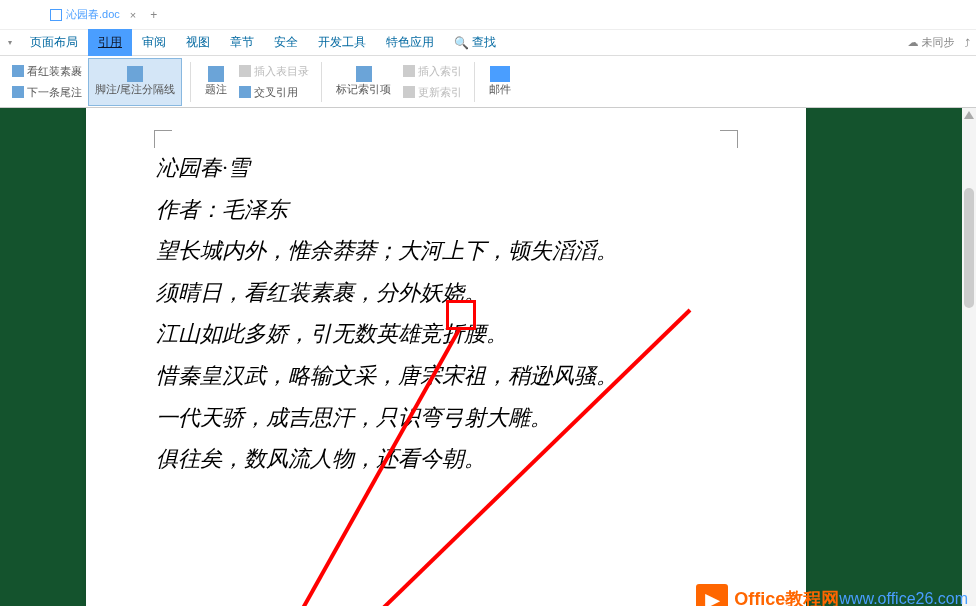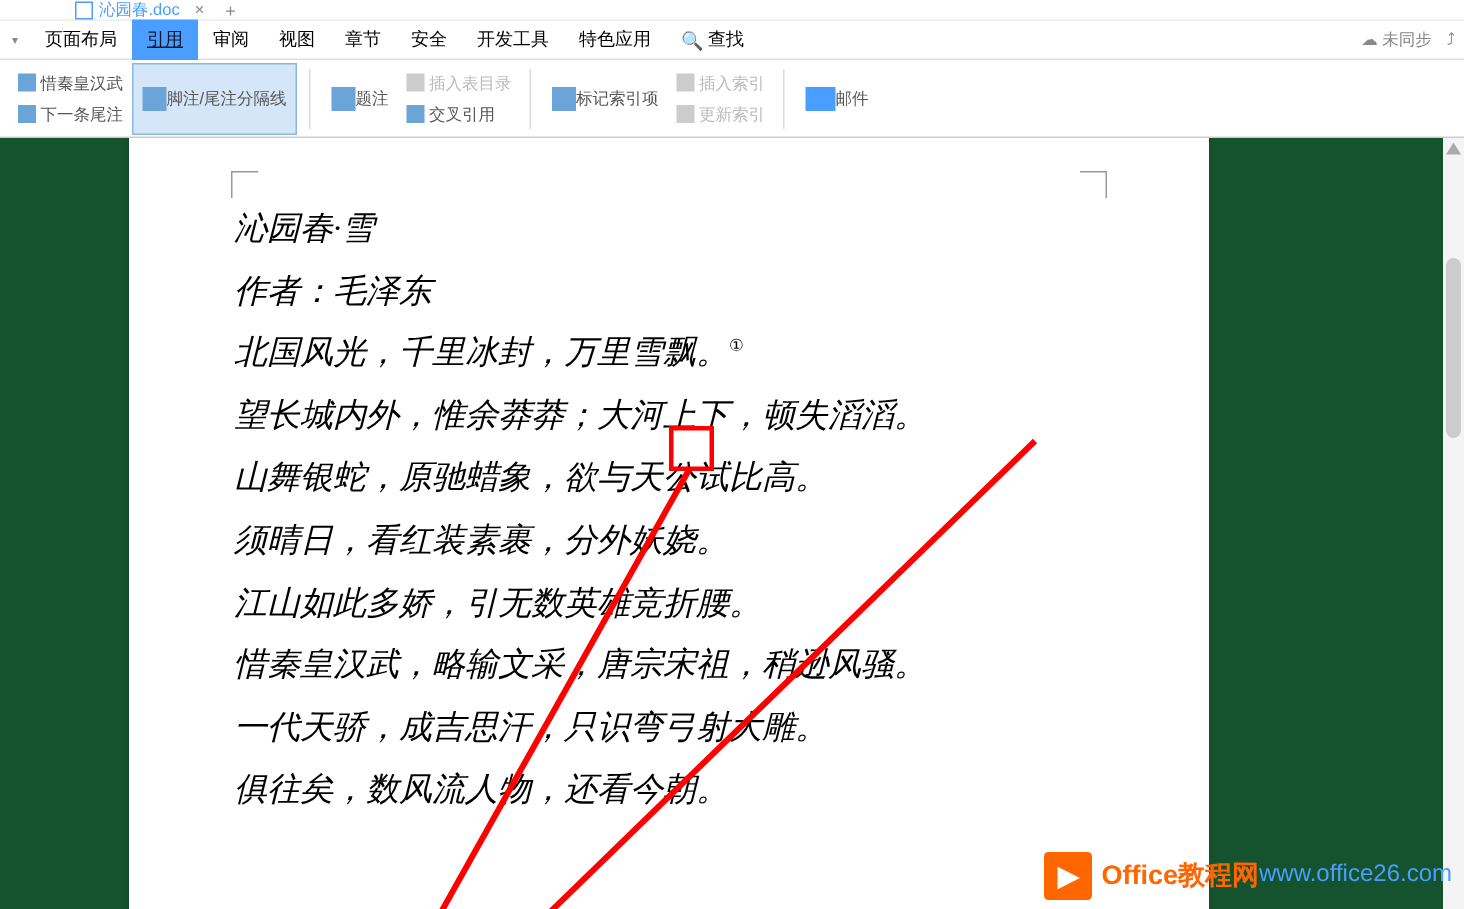--- a/index.html
+++ b/index.html
@@ -13,7 +13,7 @@
       position: relative;
     }
     .title-bar {
-      height: 14px;
+      height: 30px;
       background: #fff;
       display: flex;
       align-items: center;

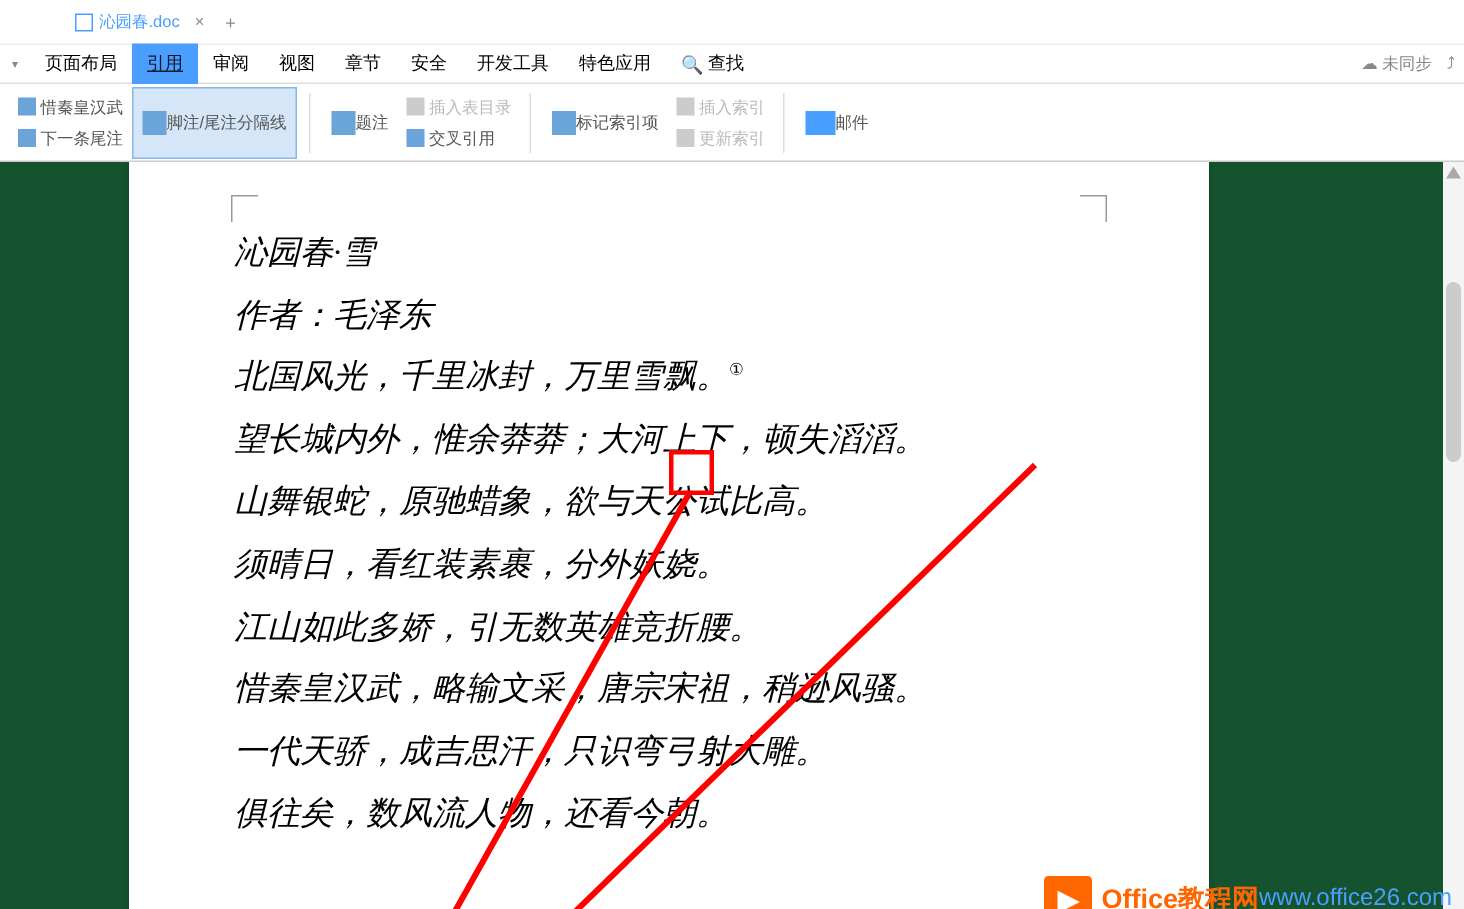--- a/index.html
+++ b/index.html
@@ -43,7 +43,7 @@
     .menu-item {
       padding: 5px 10px;
       font-size: 12px;
-      color: #000000;
+      color: #0369a1;
       cursor: pointer;
       display: flex;
       align-items: center;

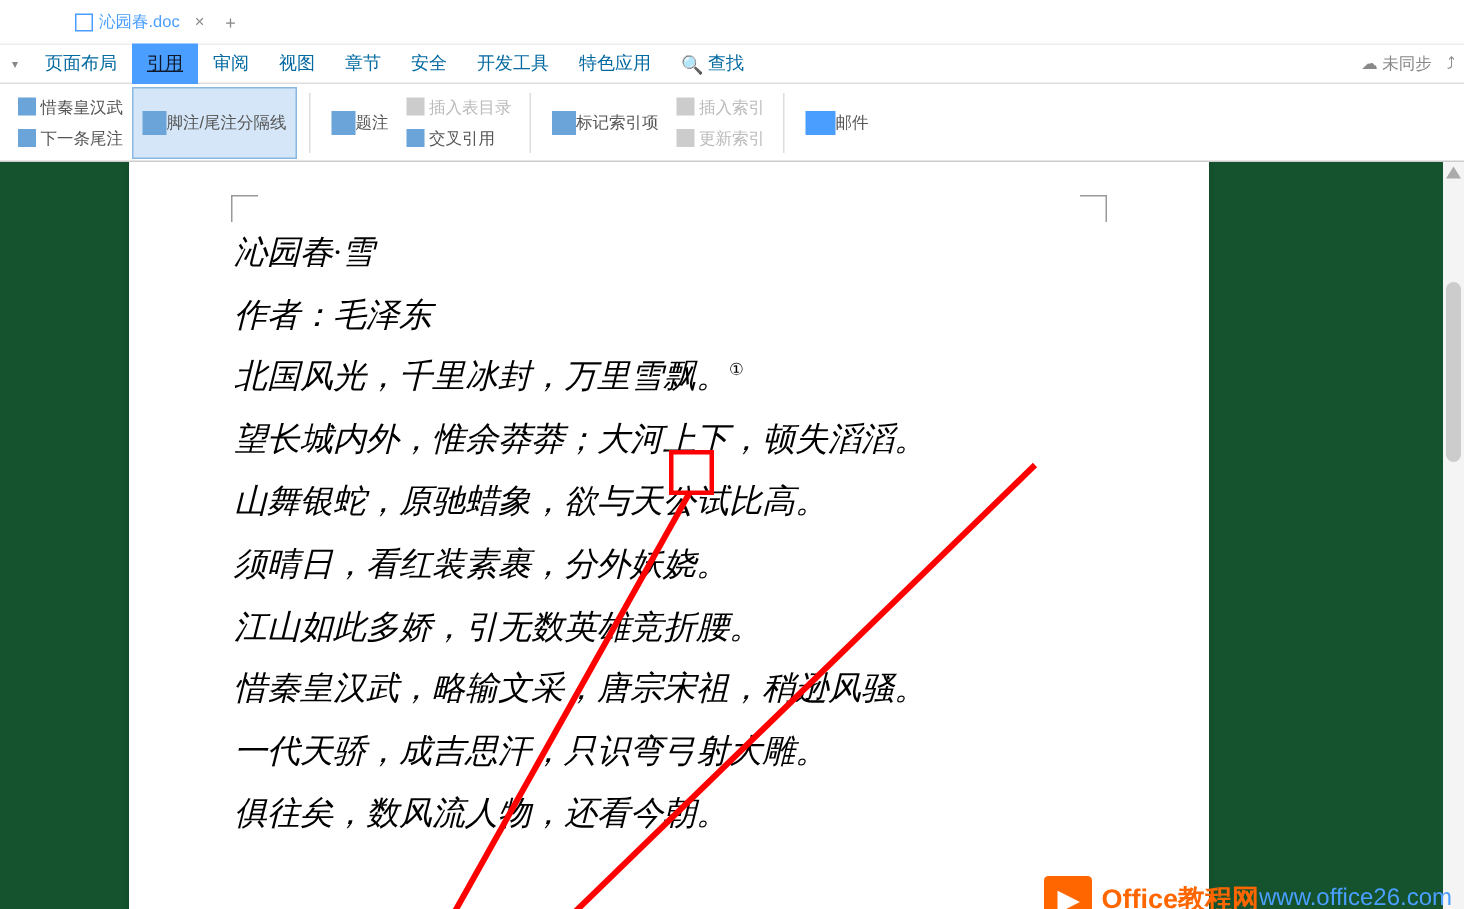--- a/index.html
+++ b/index.html
@@ -275,7 +275,7 @@
     <div class="ribbon-stack">
       <div class="ribbon-btn-small">
         <span class="ribbon-icon sm"></span>
-        <span>惜秦皇汉武</span>
+        <span>看红装素裹</span>
       </div>
       <div class="ribbon-btn-small">
         <span class="ribbon-icon sm"></span>

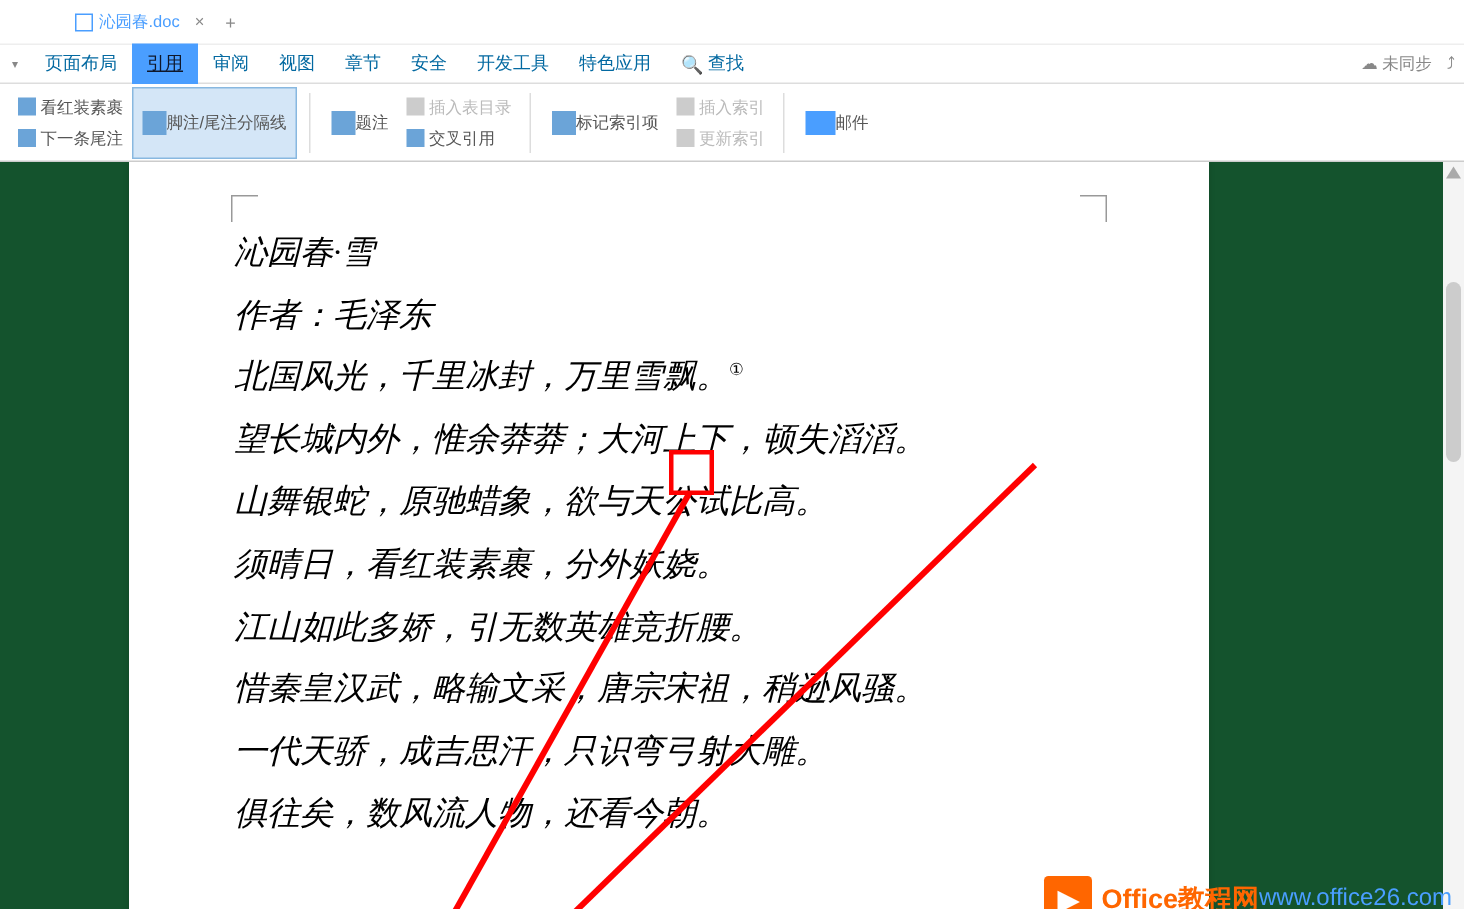--- a/index.html
+++ b/index.html
@@ -101,7 +101,7 @@
     .ribbon-btn-small.disabled { color: #bbb; }
     .ribbon-btn-large {
       display: flex;
-      flex-direction: row;
+      flex-direction: column;
       align-items: center;
       justify-content: center;
       padding: 2px 6px;

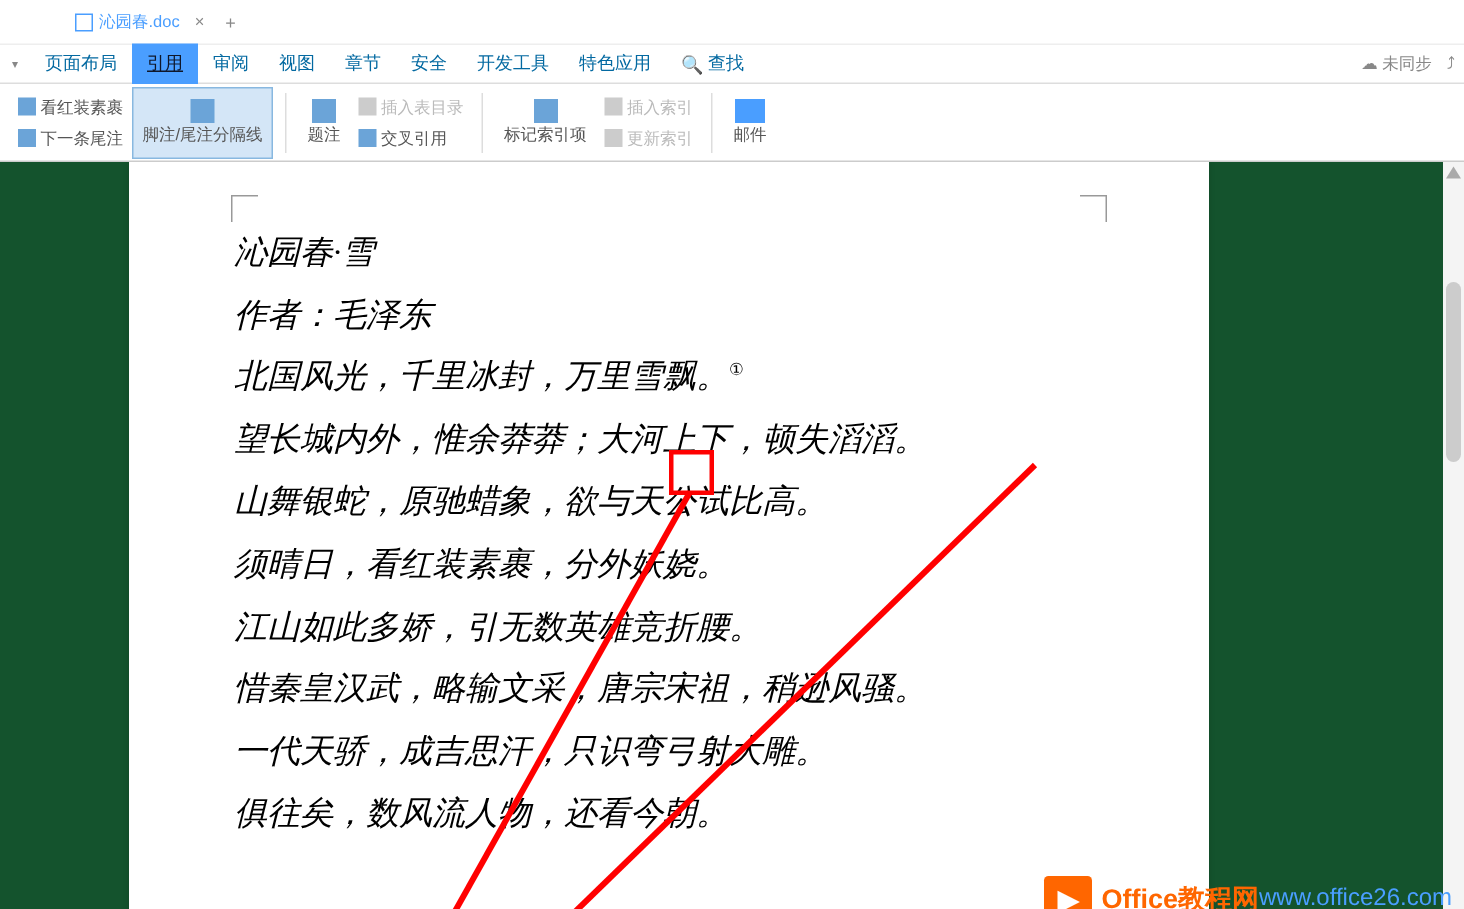--- a/index.html
+++ b/index.html
@@ -337,7 +337,6 @@
     <div class="doc-content">
       <div class="doc-line">沁园春·雪</div>
       <div class="doc-line">作者：毛泽东</div>
-      <div class="doc-line"><span>北国风光，千里冰封，万里雪飘。</span><sup class="footnote-mark">①</sup></div>
       <div class="doc-line">望长城内外，惟余莽莽；大河上下，顿失滔滔。</div>
       <div class="doc-line">山舞银蛇，原驰蜡象，欲与天公试比高。</div>
       <div class="doc-line">须晴日，看红装素裹，分外妖娆。</div>

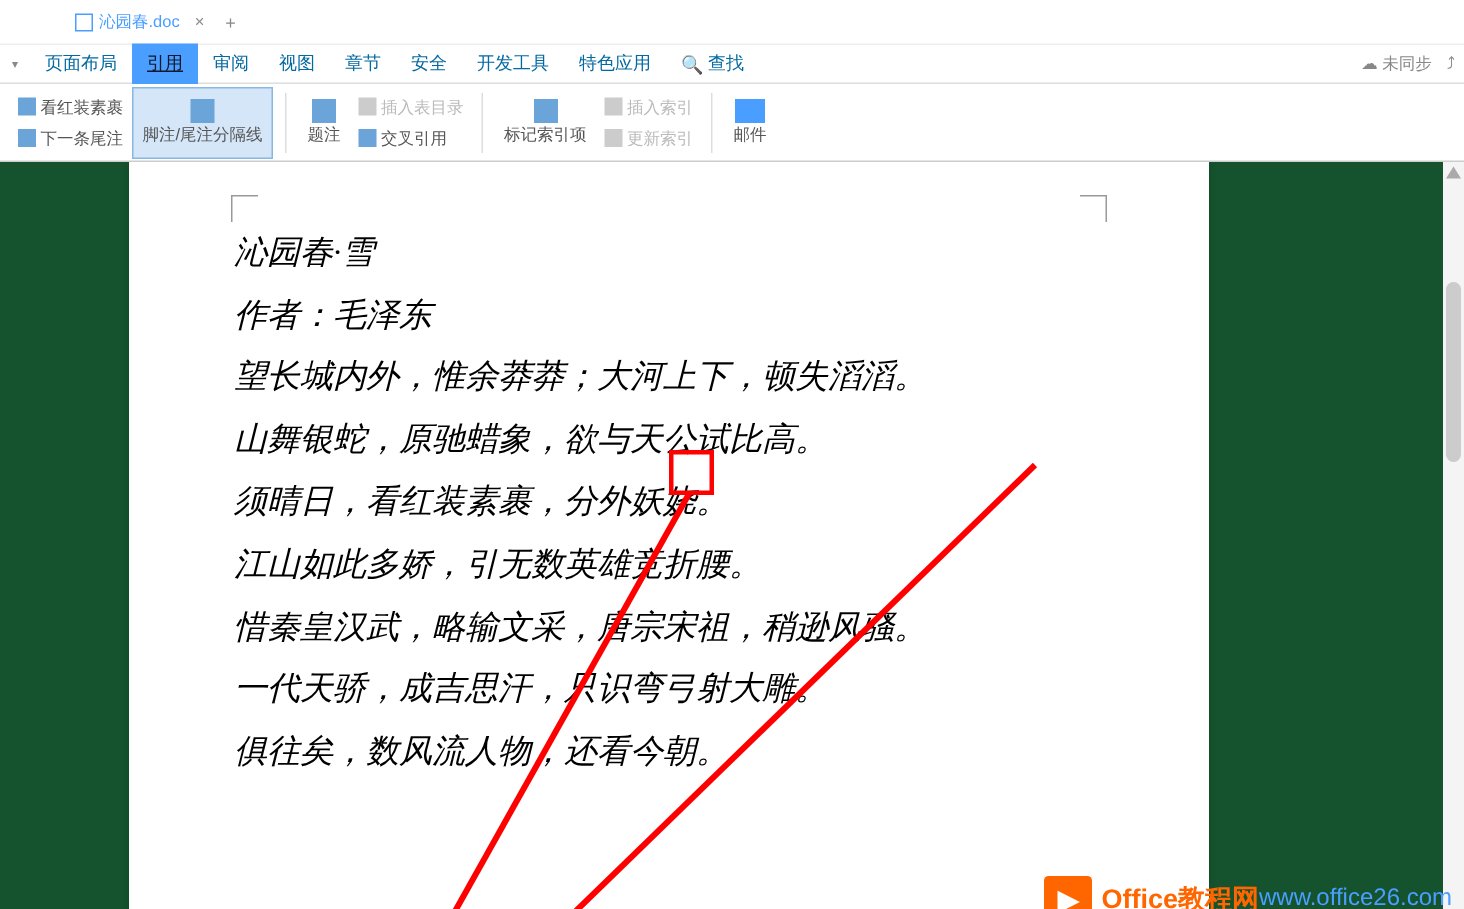--- a/index.html
+++ b/index.html
@@ -338,7 +338,6 @@
       <div class="doc-line">沁园春·雪</div>
       <div class="doc-line">作者：毛泽东</div>
       <div class="doc-line">望长城内外，惟余莽莽；大河上下，顿失滔滔。</div>
-      <div class="doc-line">山舞银蛇，原驰蜡象，欲与天公试比高。</div>
       <div class="doc-line">须晴日，看红装素裹，分外妖娆。</div>
       <div class="doc-line">江山如此多娇，引无数英雄竞折腰。</div>
       <div class="doc-line">惜秦皇汉武，略输文采，唐宗宋祖，稍逊风骚。</div>

